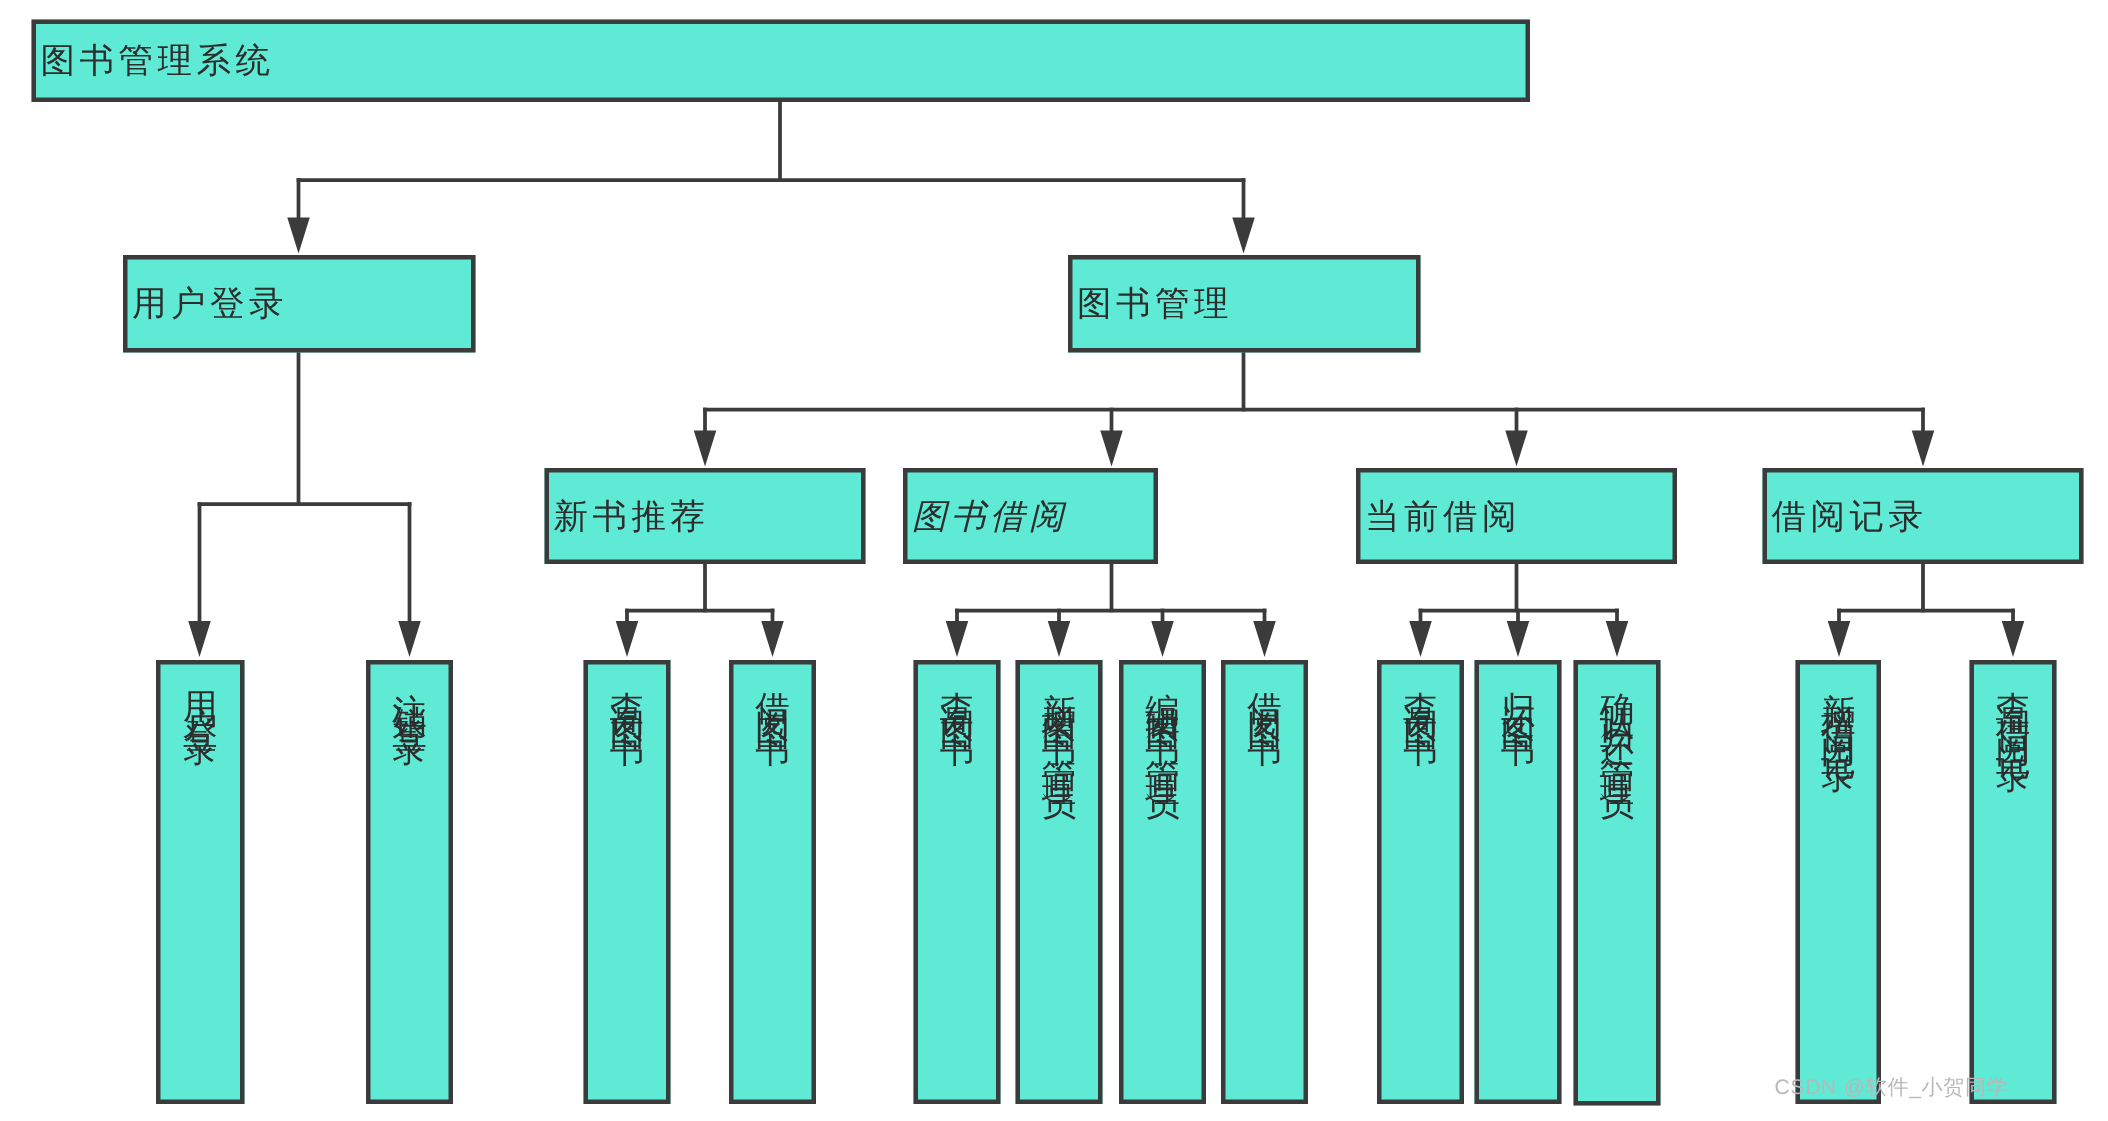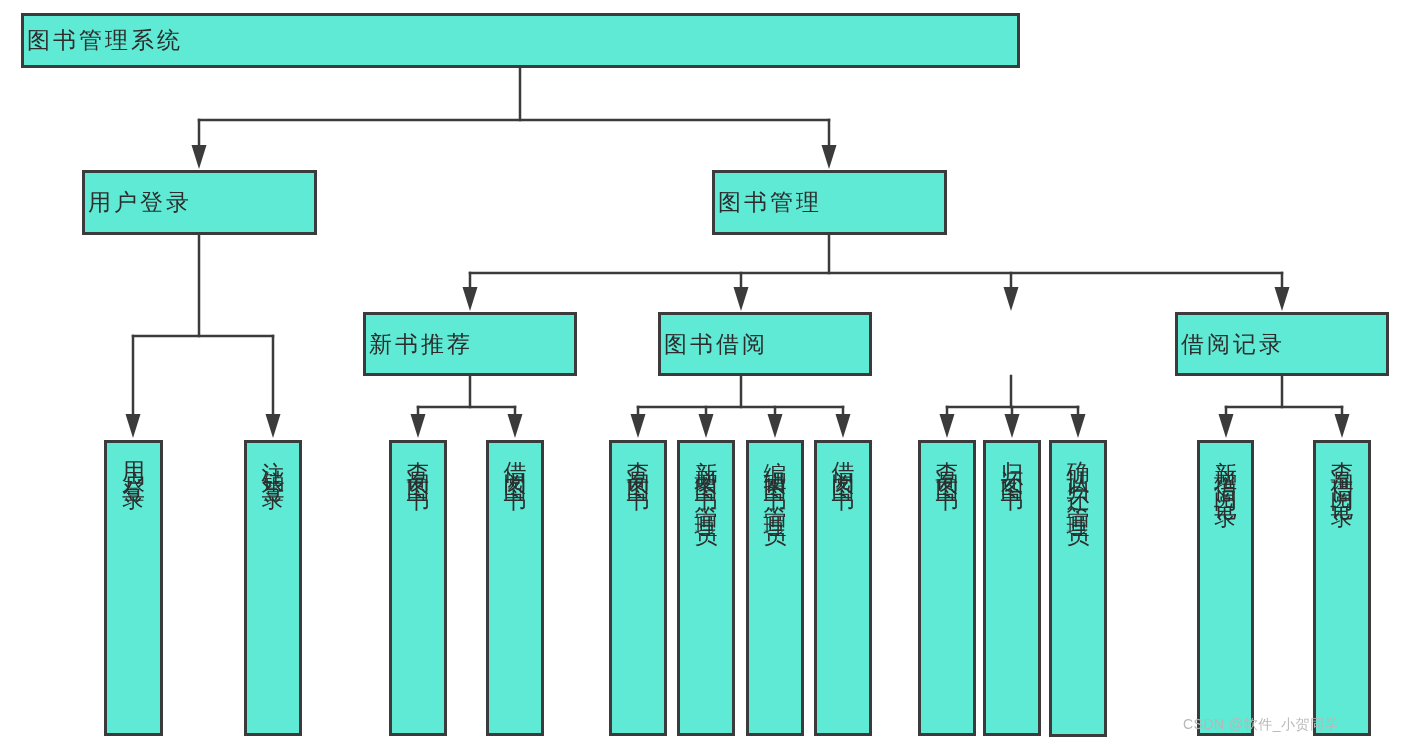--- a/index.html
+++ b/index.html
@@ -138,7 +138,7 @@
   <div class="box" style="left:363px; top:312px; width:214px; height:64px;">
     <span class="h-label">新书推荐</span>
   </div>
-  <div class="box" style="left:658px; top:312px; width:214px; height:64px;">
+  <div class="box" style="left:602px; top:312px; width:170px; height:64px;font-style:italic;">
     <span class="h-label">图书借阅</span>
   </div>
   <div class="box" style="left:1175px; top:312px; width:214px; height:64px;">

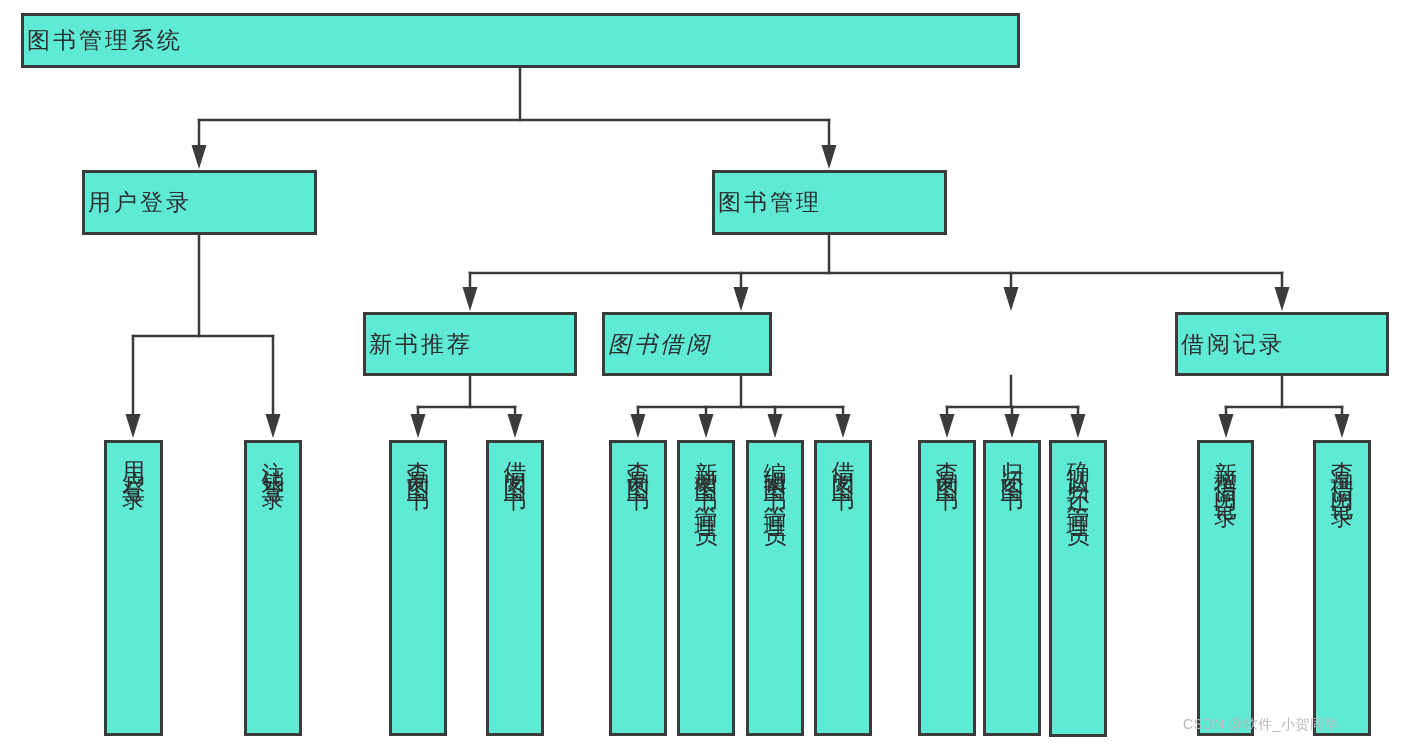--- a/index.html
+++ b/index.html
@@ -141,6 +141,9 @@
   <div class="box" style="left:602px; top:312px; width:170px; height:64px;font-style:italic;">
     <span class="h-label">图书借阅</span>
   </div>
+  <div class="box" style="left:904px; top:312px; width:214px; height:64px;">
+    <span class="h-label">当前借阅</span>
+  </div>
   <div class="box" style="left:1175px; top:312px; width:214px; height:64px;">
     <span class="h-label">借阅记录</span>
   </div>

